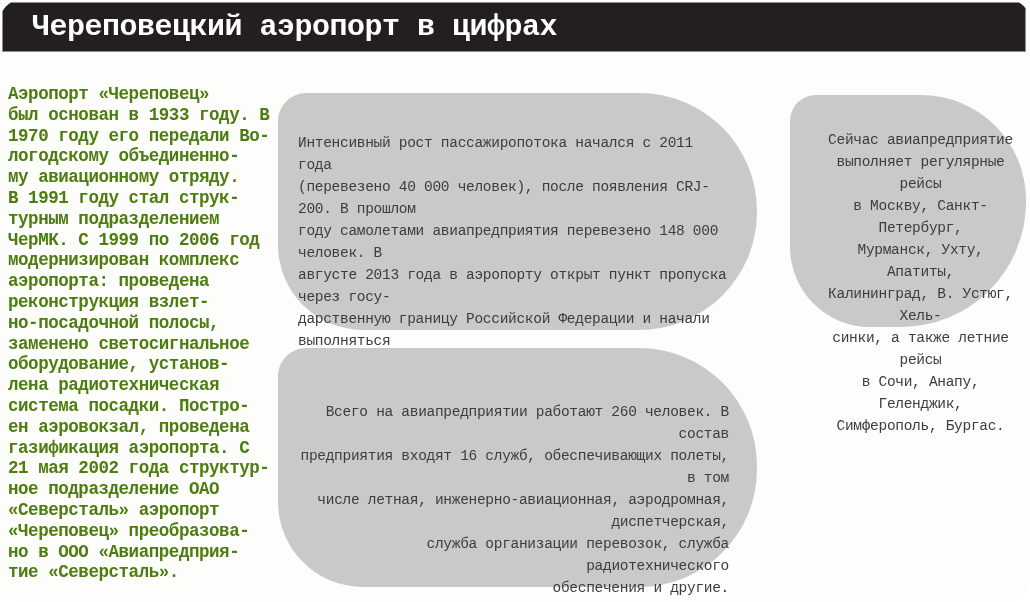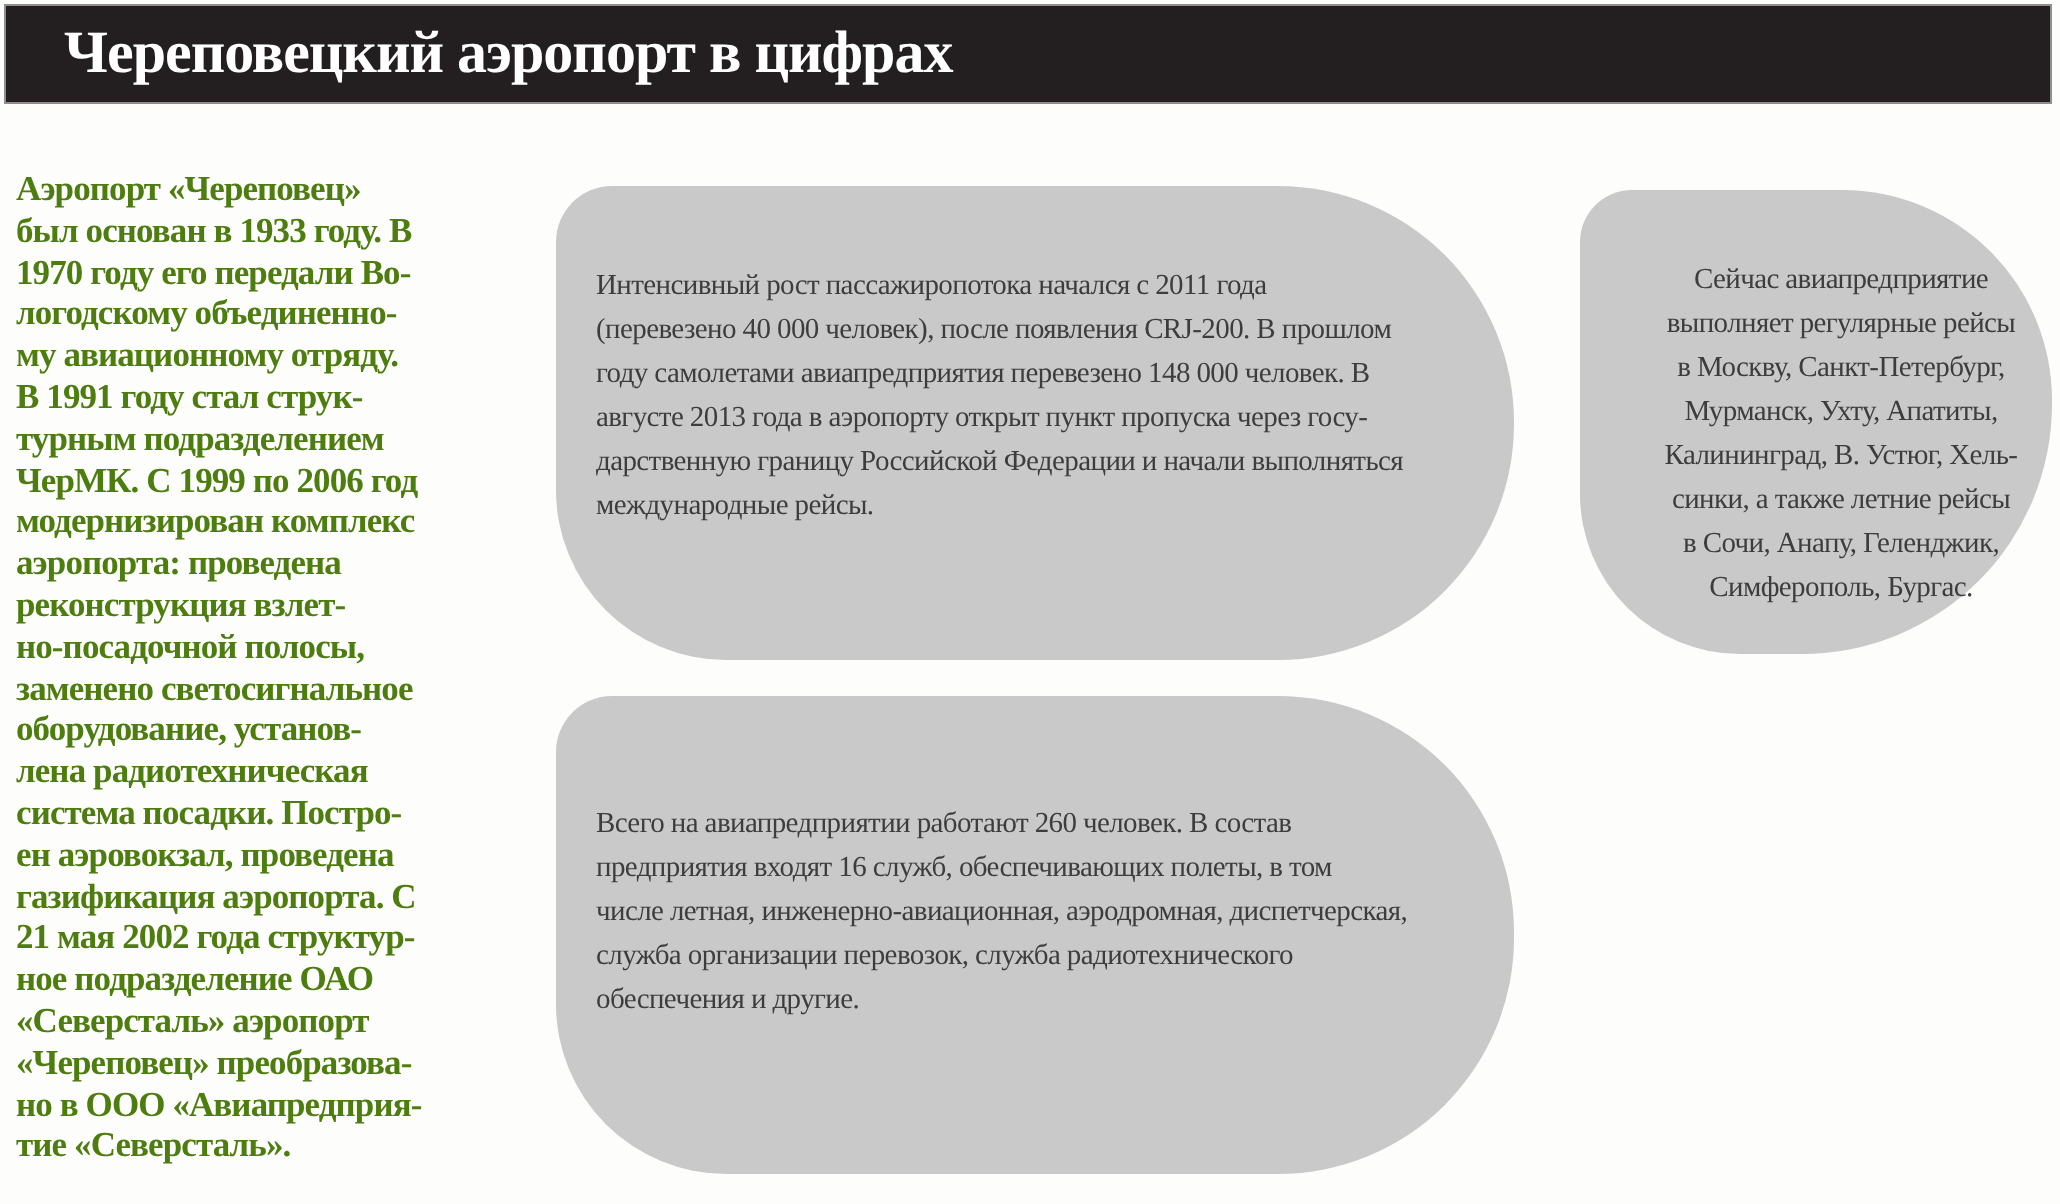--- a/index.html
+++ b/index.html
@@ -7,8 +7,9 @@
     position:relative;
     width:1030px;height:602px;
     background:#fdfdfc;
-    font-family:Liberation Serif, serif;
+    font-family:Liberation Mono, monospace;
     overflow:hidden;
+    border-radius:21px;
   }
   
   .header-bar{

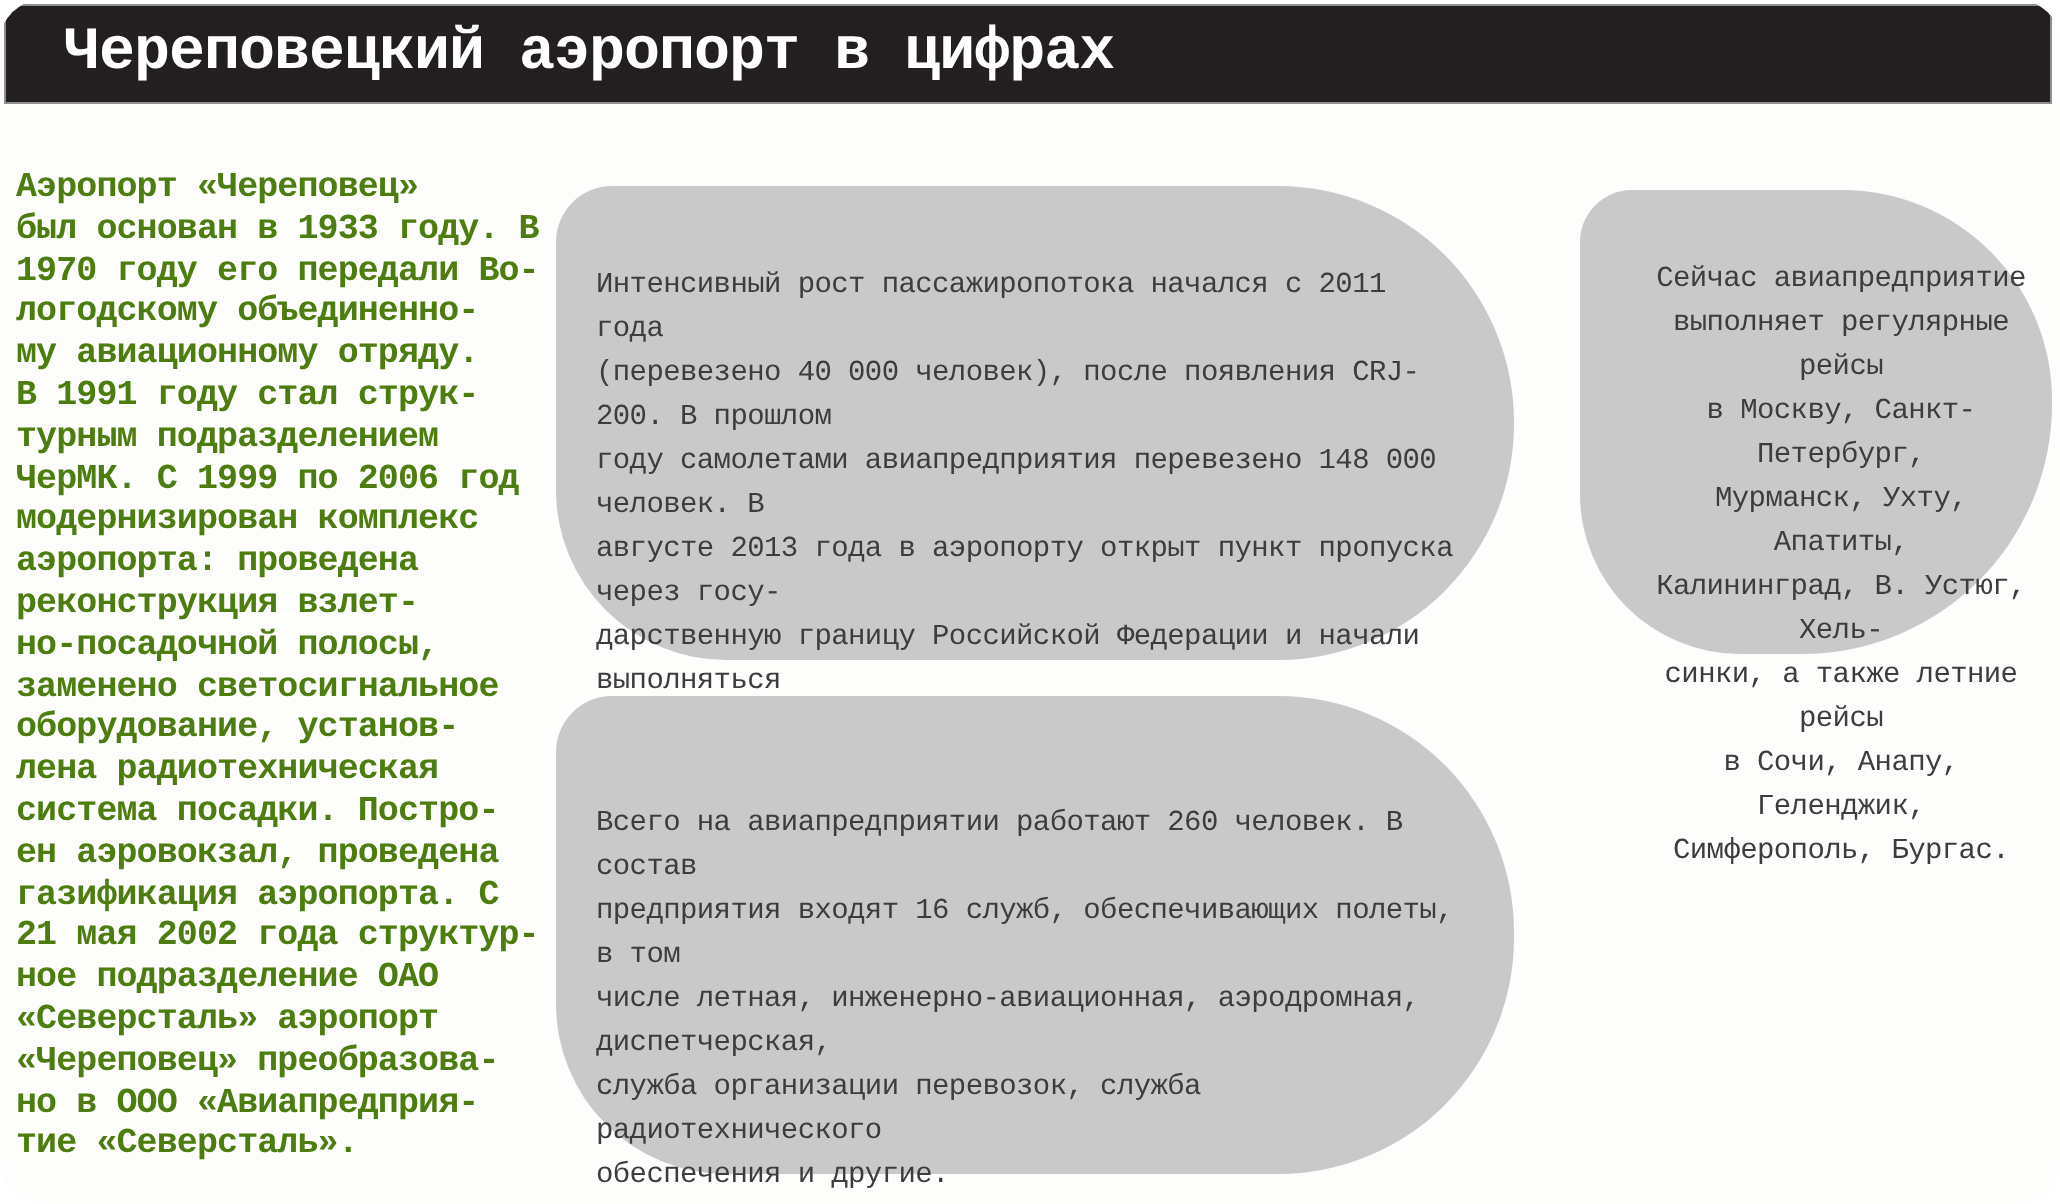--- a/index.html
+++ b/index.html
@@ -57,7 +57,7 @@
   }
   .card-passenger-growth{top:93px;}
   .card-routes{top:95px;height:232px;text-align:center;}
-  .card-staff{top:348px;height:239px;padding-top:53px;}
+  .card-staff{top:348px;height:239px;padding-top:53px;text-align:right;}
   .card-fleet{top:348px;height:239px;padding-top:54px;}
 </style>
 </head>

